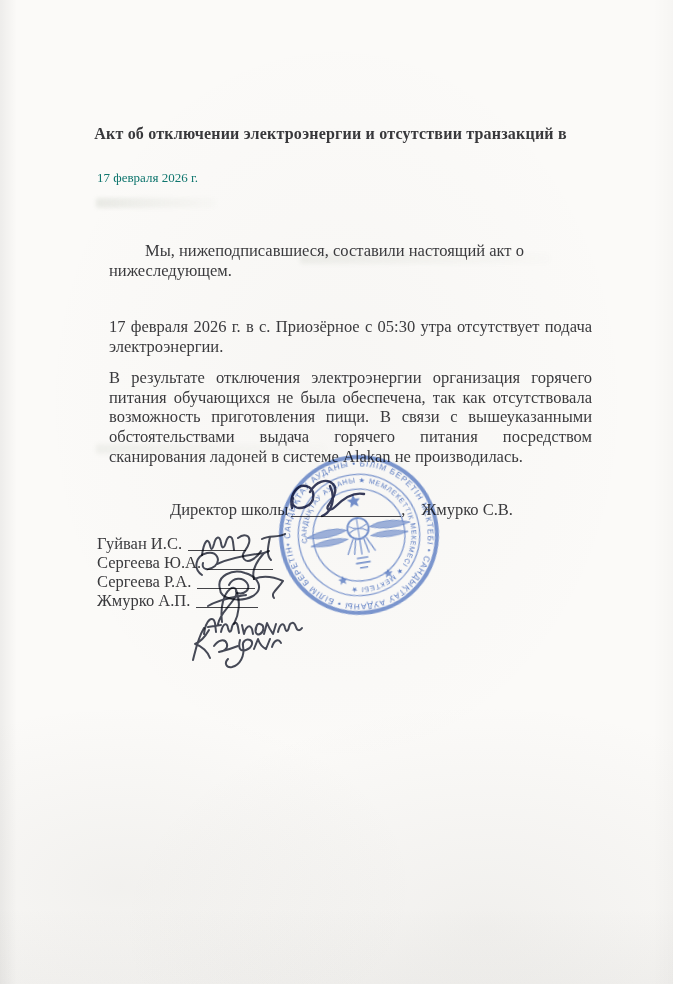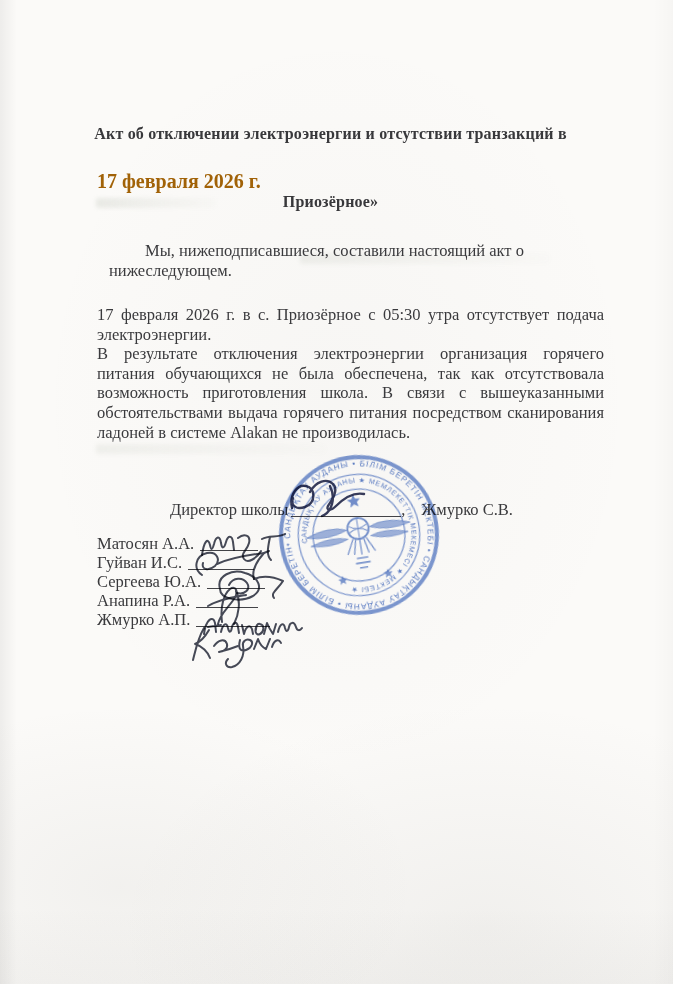--- a/index.html
+++ b/index.html
@@ -32,7 +32,7 @@
   }
   .doc-date {
     position:absolute; left:97px; top:170px;
-    font-weight:bold; font-size:20px; color:#a16207;
+    font-weight:normal; font-size:13px; color:#0f766e;
   }
   .intro {
     position:absolute; left:97px; top:229px; width:507px;

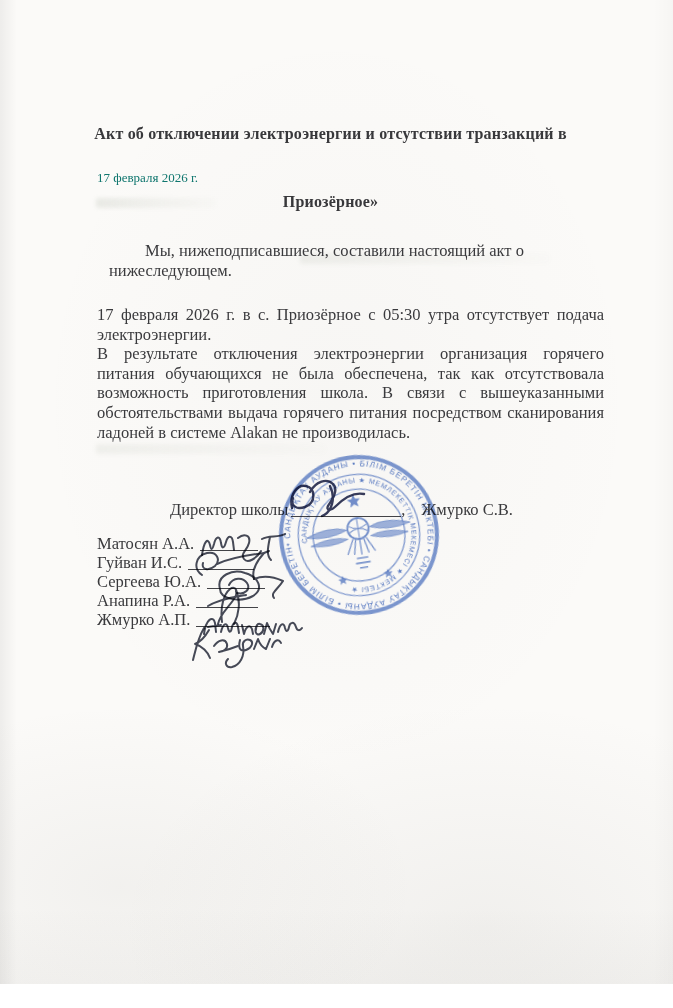--- a/index.html
+++ b/index.html
@@ -98,7 +98,6 @@
 
   <div class="doc-title">
     <div>Акт об отключении электроэнергии и отсутствии транзакций в</div>
-    <div>Приозёрное»</div>
   </div>
 
   <div class="doc-date">17 февраля 2026 г.</div>

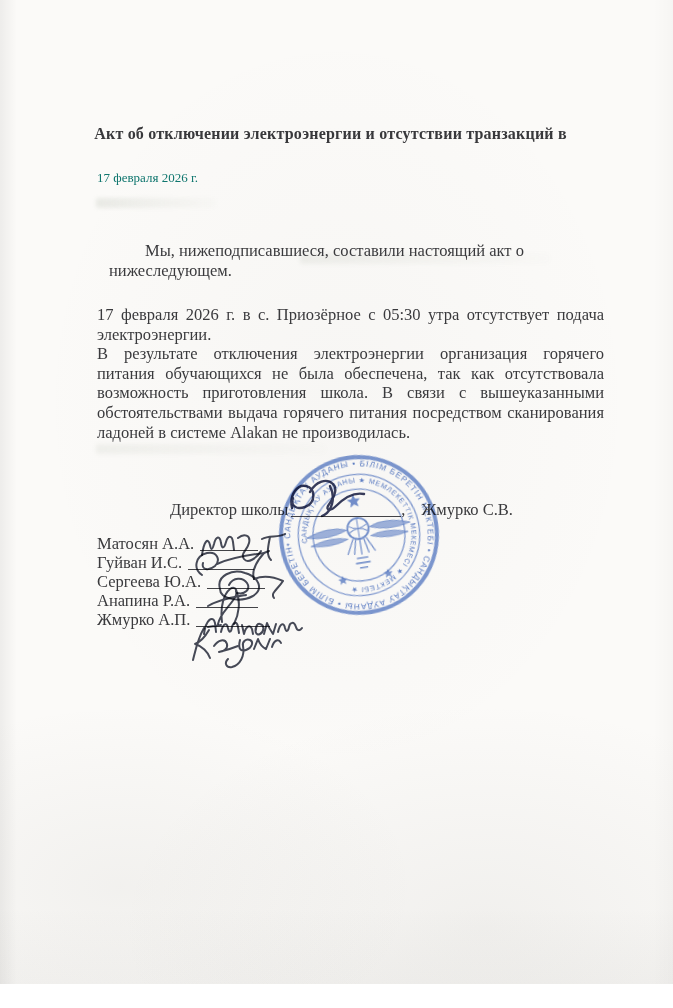--- a/index.html
+++ b/index.html
@@ -42,7 +42,7 @@
     position:absolute; left:97px; top:305px; width:507px;
     font-size:16.5px; line-height:19.6px; text-align:justify;
   }
-  .bodytext p { margin:0; }
+  .bodytext p { margin:12px; }
 
   .uline { display:inline-block; border-bottom:1.4px solid #434347; transform:translateY(2px); }
 

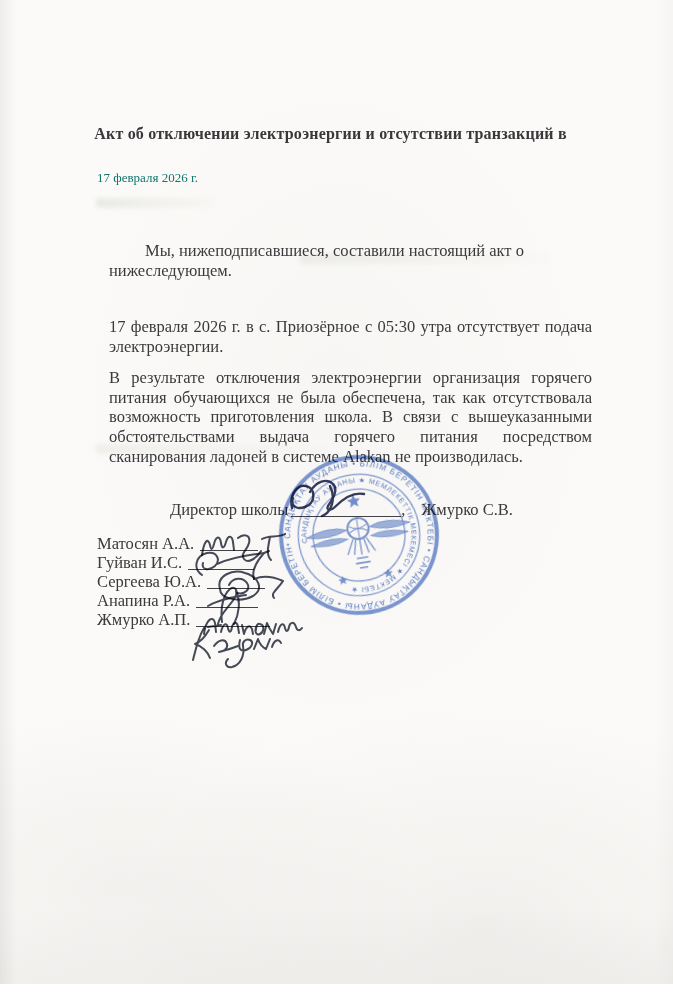--- a/index.html
+++ b/index.html
@@ -106,7 +106,7 @@
 
   <div class="bodytext">
     <p>17 февраля 2026 г. в с. Приозёрное с 05:30 утра отсутствует подача электроэнергии.</p>
-    <p>В результате отключения электроэнергии организация горячего питания обучающихся не была обеспечена, так как отсутствовала возможность приготовления школа. В связи с вышеуказанными обстоятельствами выдача горячего питания посредством сканирования ладоней в системе Alakan не производилась.</p>
+    <p>В результате отключения электроэнергии организация горячего питания обучающихся не была обеспечена, так как отсутствовала возможность приготовления пищи. В связи с вышеуказанными обстоятельствами выдача горячего питания посредством сканирования ладоней в системе Alakan не производилась.</p>
   </div>
 
   <div class="director-row">

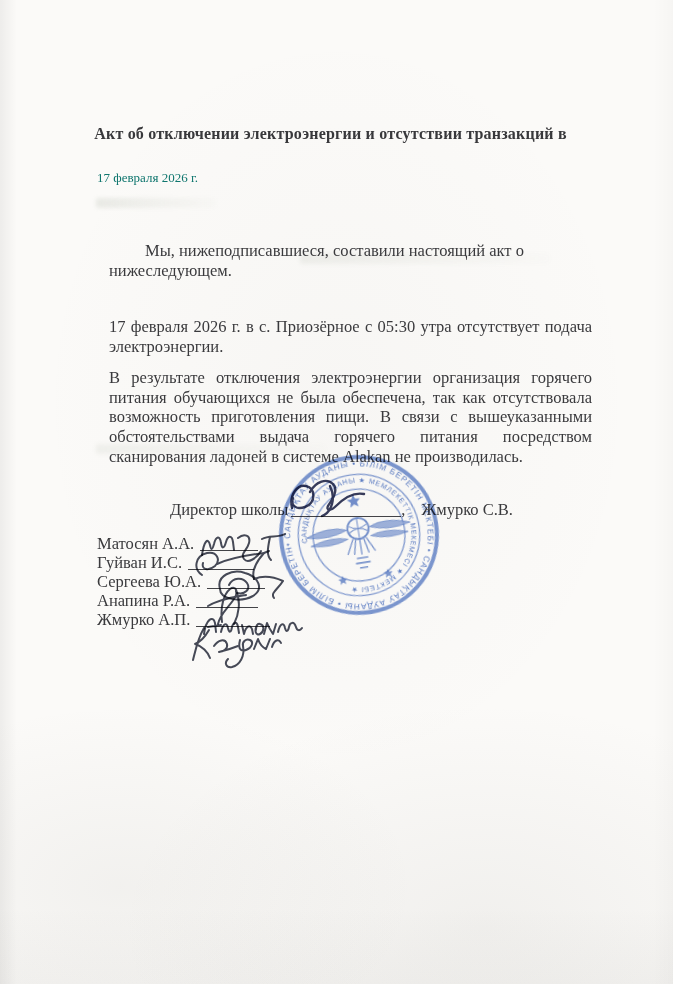--- a/index.html
+++ b/index.html
@@ -114,7 +114,6 @@
   </div>
 
   <div class="signers">
-    <div class="signer-row"><span>Матосян А.А.</span><span class="uline"></span></div>
     <div class="signer-row"><span>Гуйван И.С.</span><span class="uline"></span></div>
     <div class="signer-row"><span>Сергеева Ю.А.</span><span class="uline"></span></div>
     <div class="signer-row"><span>Анапина Р.А.</span><span class="uline"></span></div>

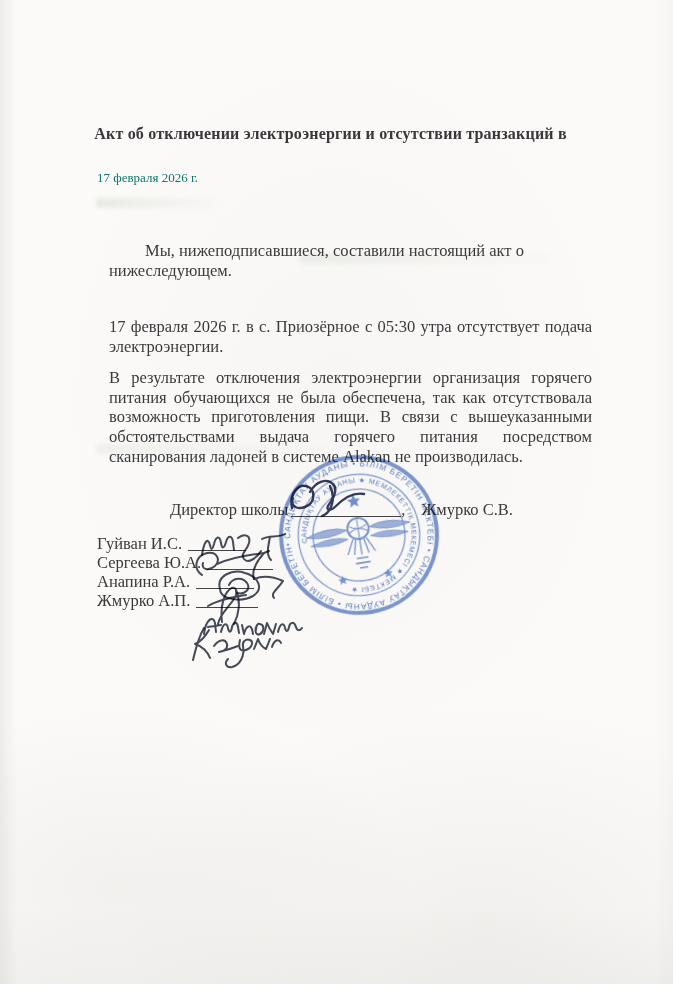--- a/index.html
+++ b/index.html
@@ -116,7 +116,7 @@
   <div class="signers">
     <div class="signer-row"><span>Гуйван И.С.</span><span class="uline"></span></div>
     <div class="signer-row"><span>Сергеева Ю.А.</span><span class="uline"></span></div>
-    <div class="signer-row"><span>Анапина Р.А.</span><span class="uline"></span></div>
+    <div class="signer-row"><span>Сергеева Р.А.</span><span class="uline"></span></div>
     <div class="signer-row"><span>Жмурко А.П.</span><span class="uline"></span></div>
   </div>
 

